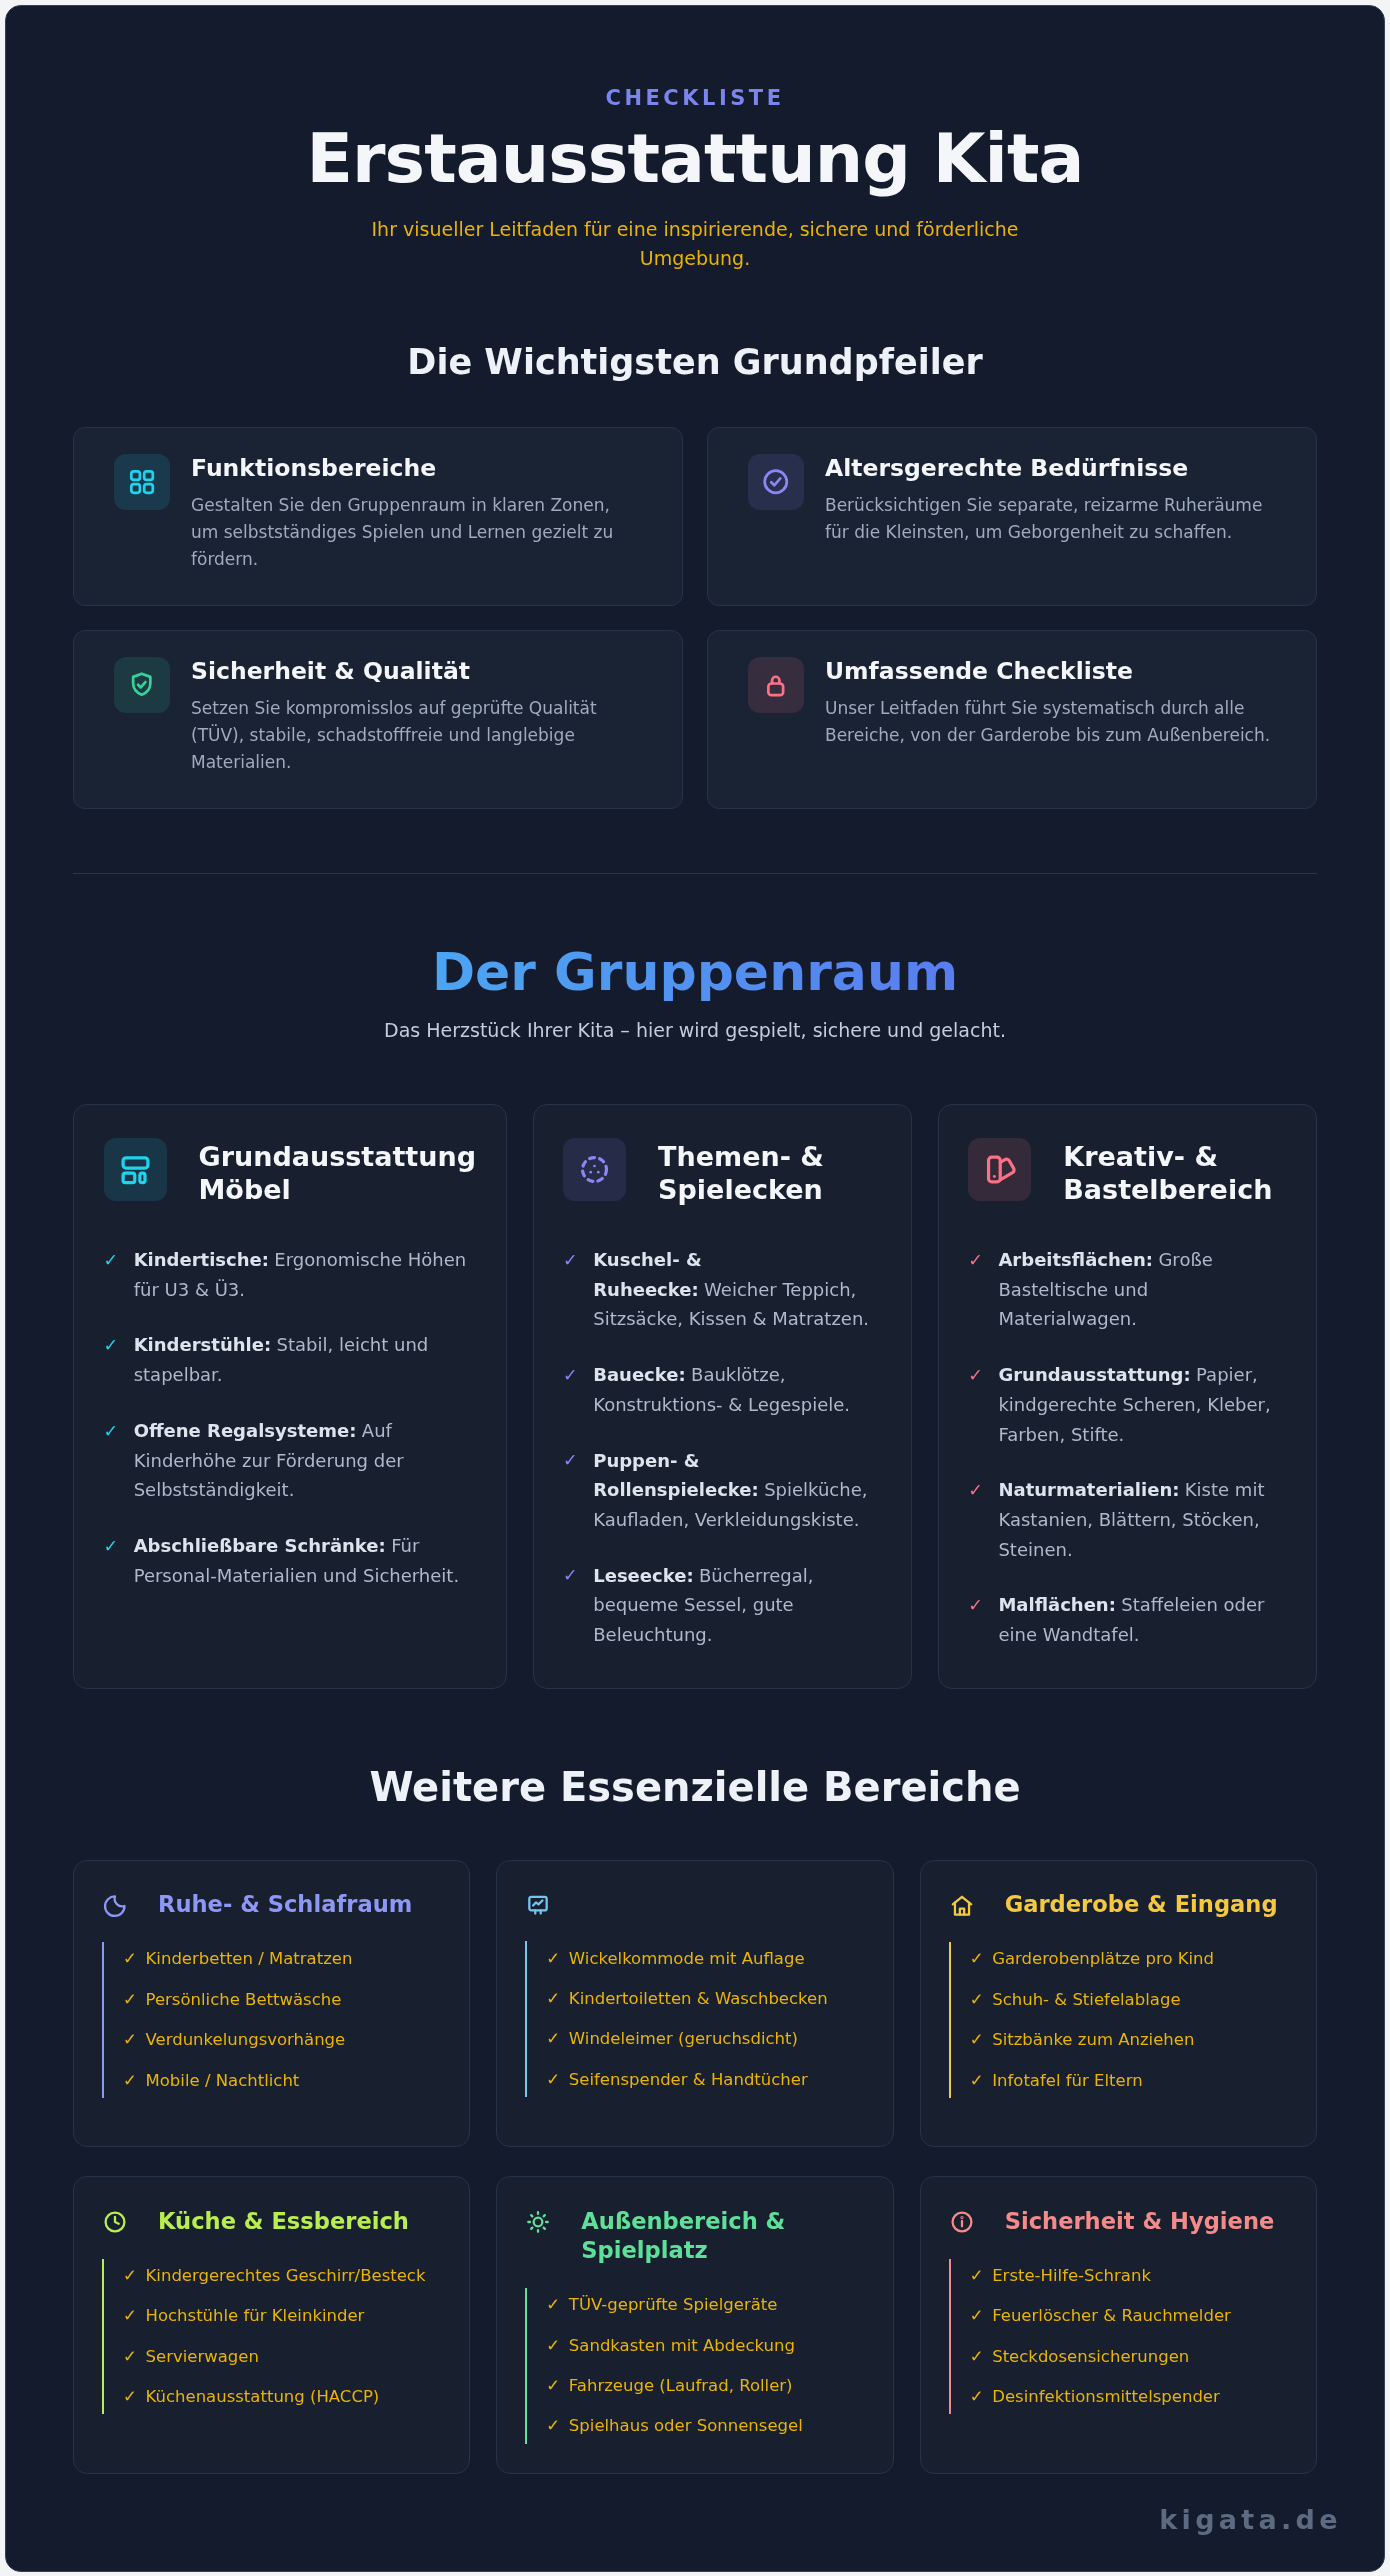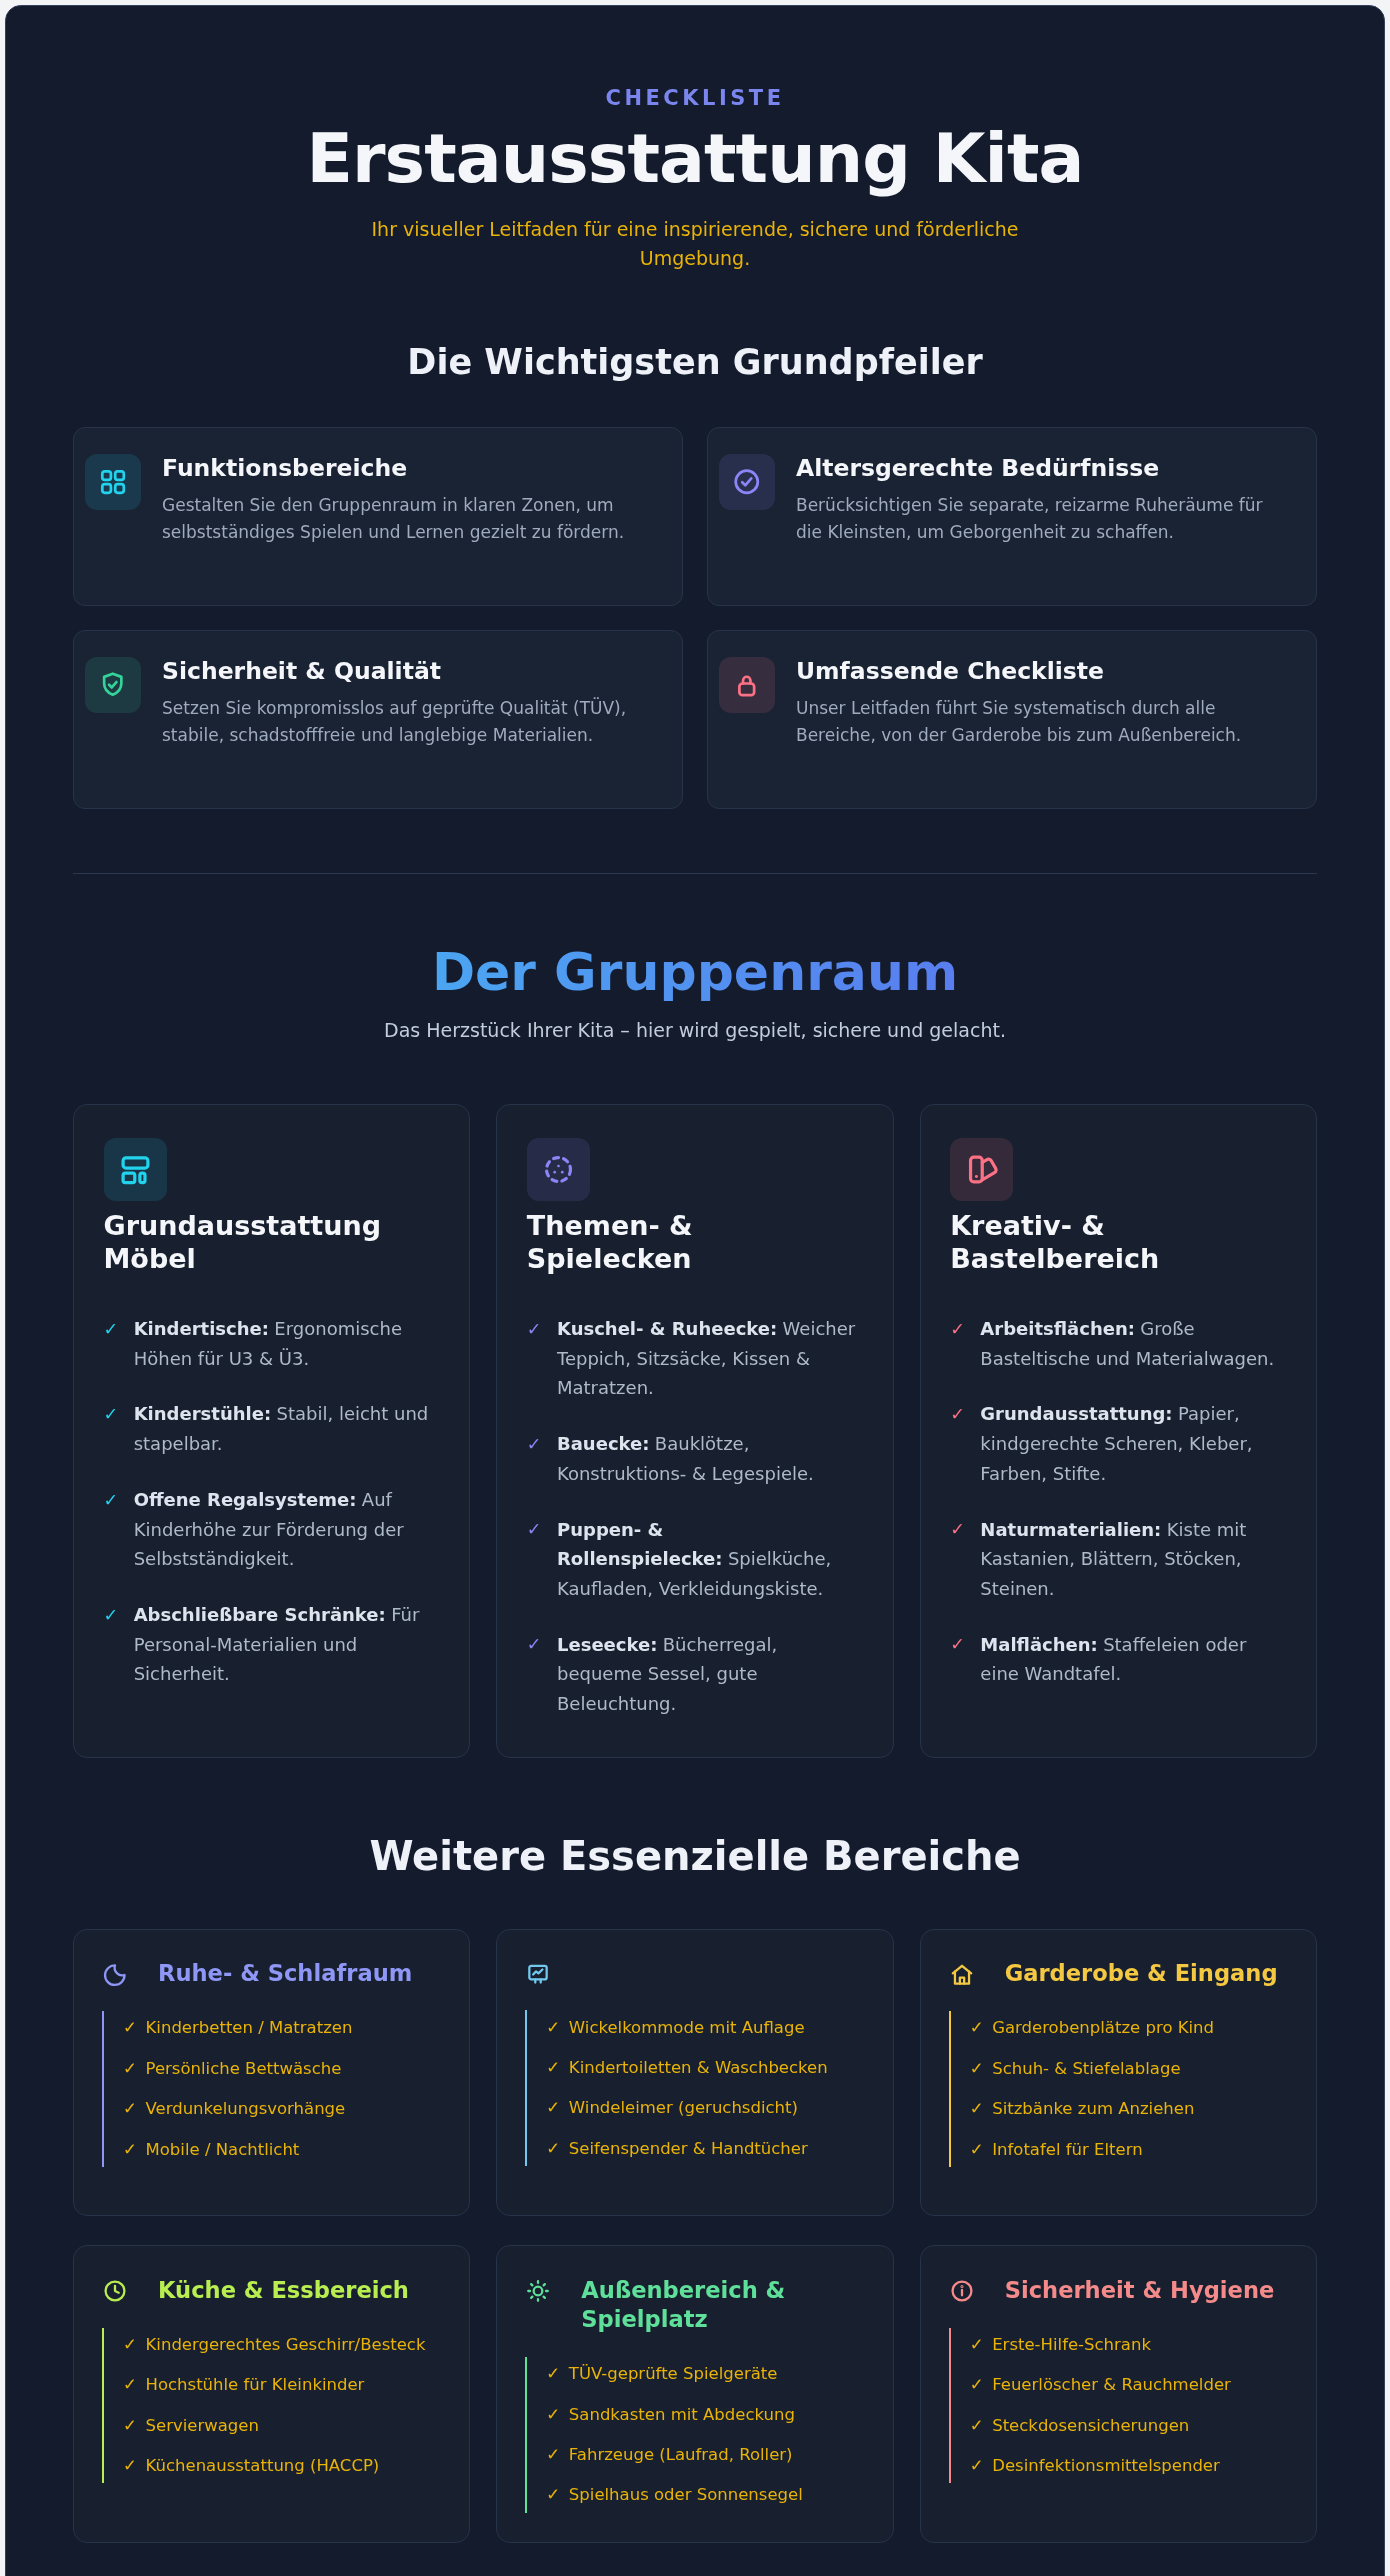--- a/index.html
+++ b/index.html
@@ -30,7 +30,7 @@
   .pillar-grid { display:grid; grid-template-columns:1fr 1fr; gap:24px; }
   .pillar-card {
     background:#1a2334; border:0.9px solid #273349; border-radius:12px;
-    padding:26px 11px; display:flex; gap:21px; align-items:flex-start;
+    padding:26px 40px; display:flex; gap:21px; align-items:flex-start;
     min-height:179px;
   }
   .icon-tile {

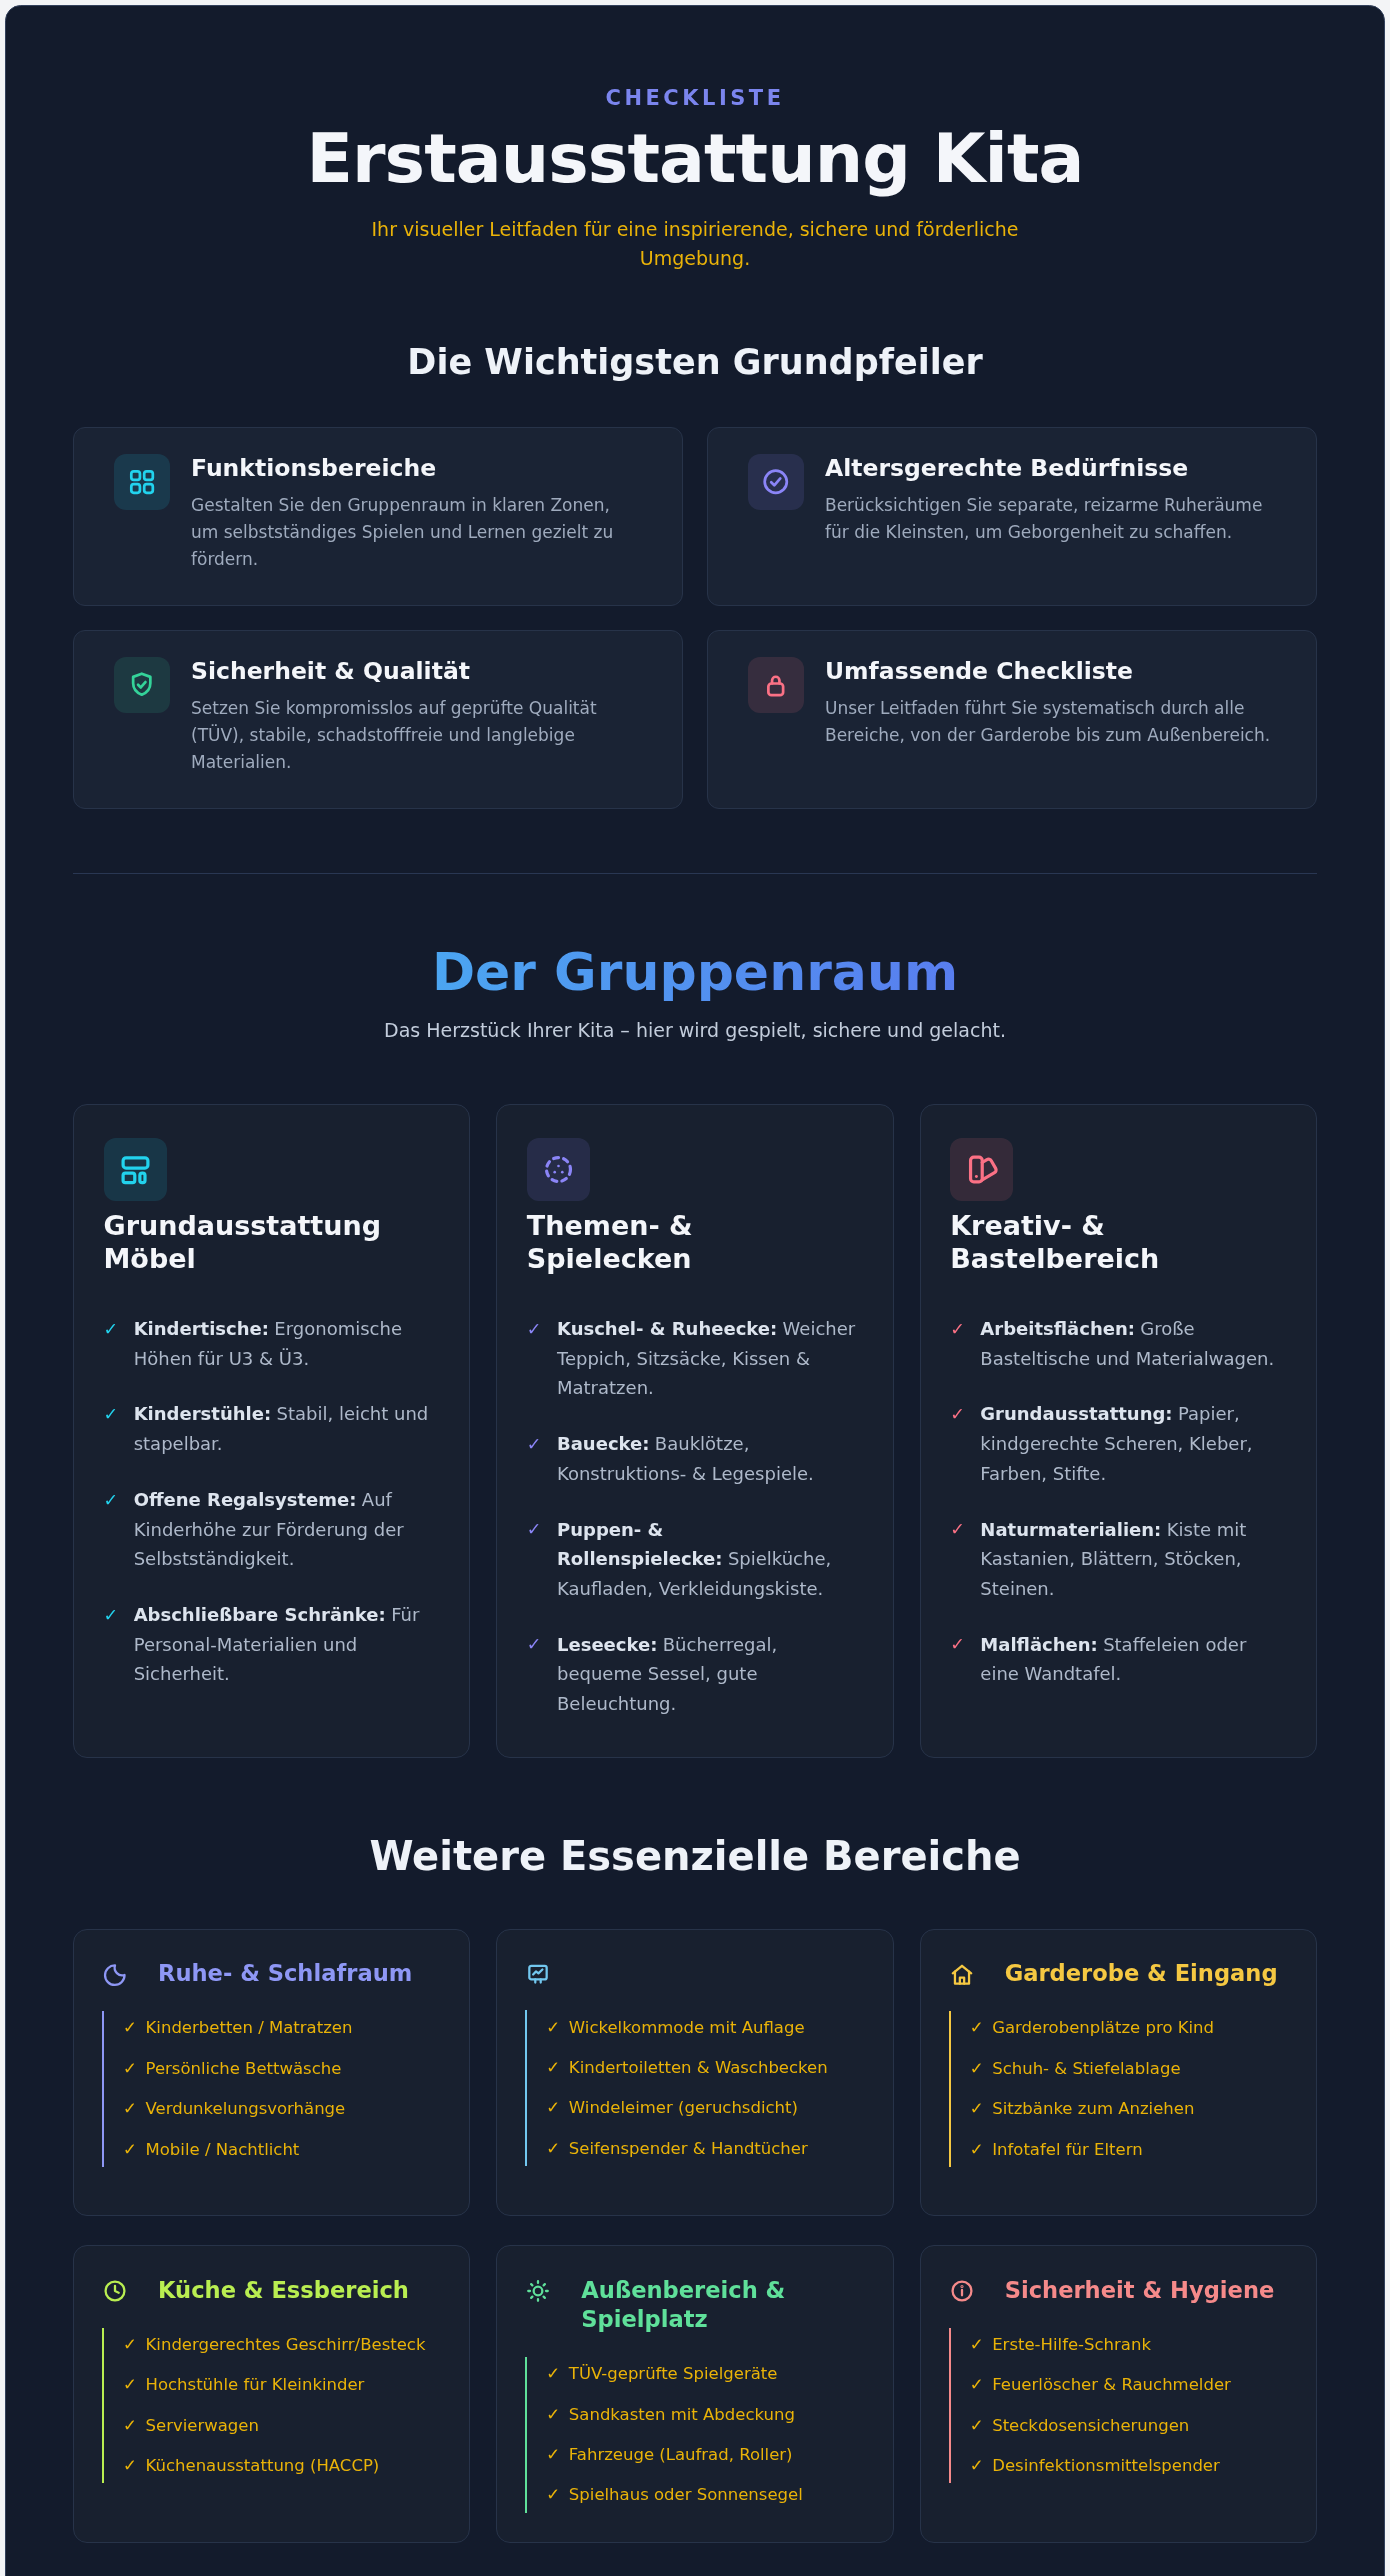--- a/index.html
+++ b/index.html
@@ -53,7 +53,7 @@
   .sub2 { text-align:center; color:#c3cddc; font-size:19px; margin-top:17.4px; }
   .col-grid { display:grid; grid-template-columns:repeat(3,1fr); gap:26px; margin-top:63px; }
   .col-card { background:#18202f; border:0.9px solid #273349; border-radius:14px; padding:33px 29.5px 38px; }
-  .col-head { display:flex; gap:6px; align-items:flex-start;flex-direction:column; }
+  .col-head { display:flex; gap:32px; align-items:flex-start; }
   .col-head .icon-tile { flex:0 0 63px; width:63px; height:63px; }
   .col-head .icon-tile svg { width:35px; height:35px; }
   .col-title { font-size:27px; font-weight:bold; color:#f4f6fa; line-height:1.25; padding-top:1.7px; }

